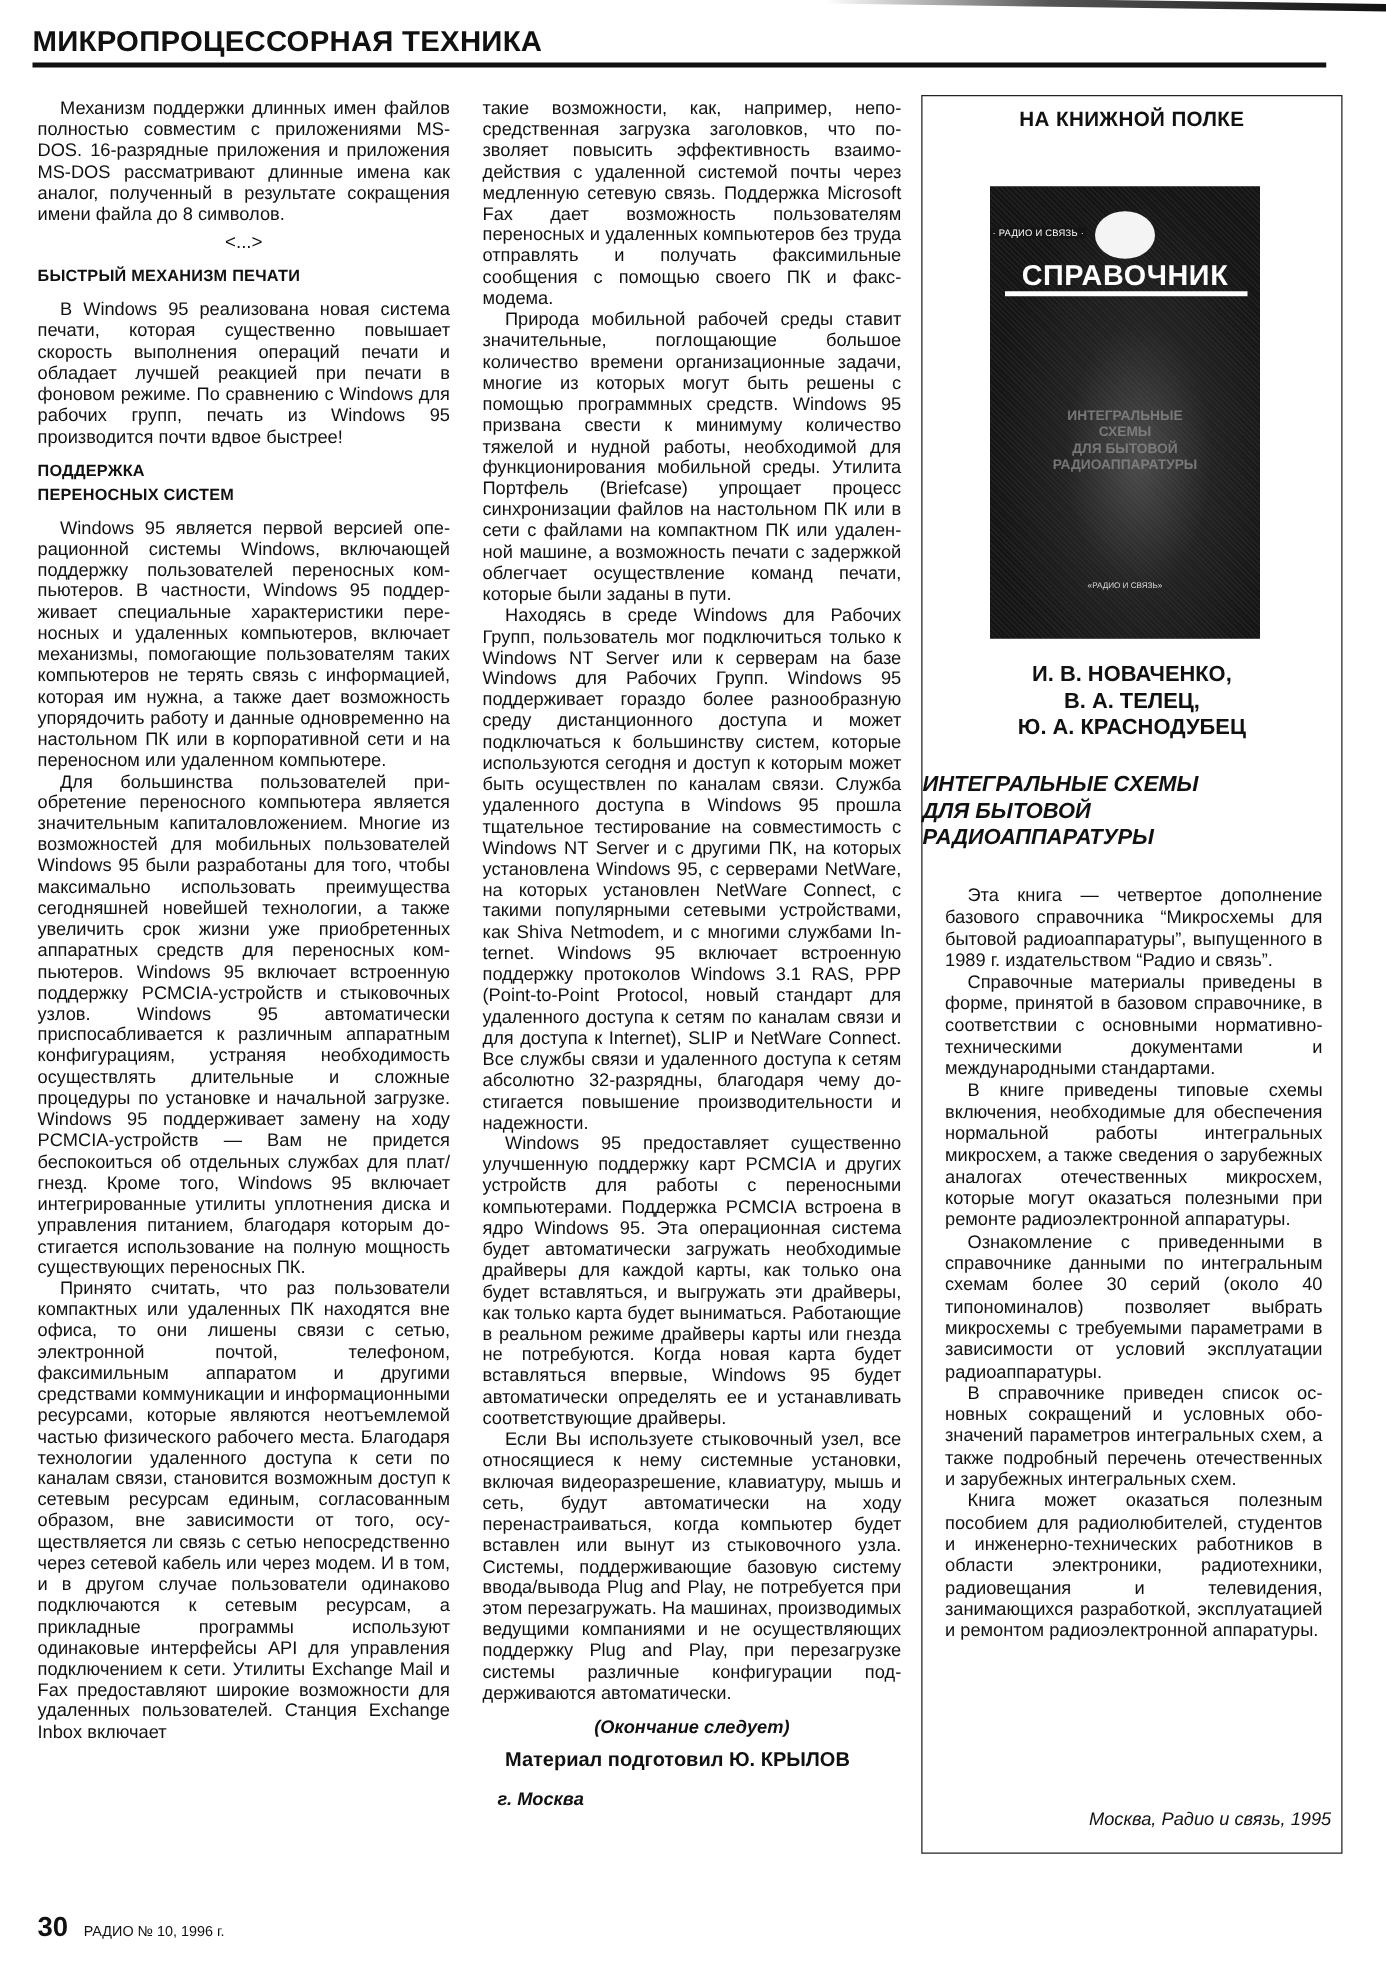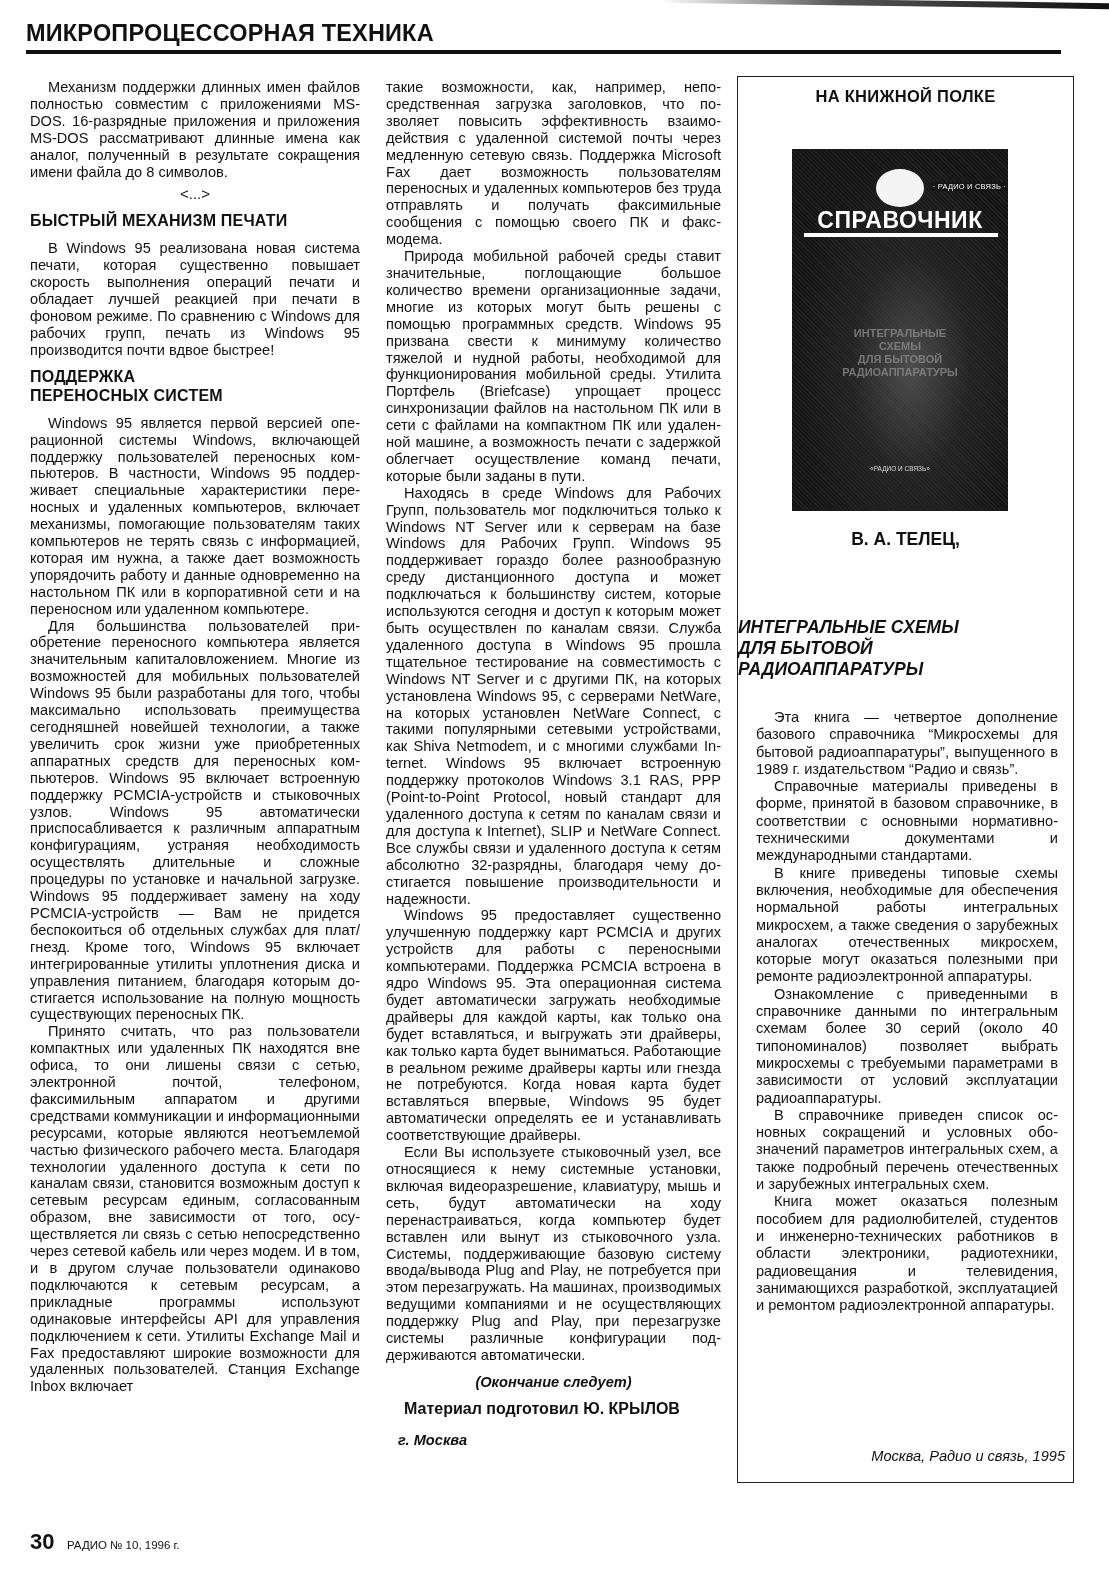--- a/index.html
+++ b/index.html
@@ -34,7 +34,7 @@
       repeating-linear-gradient(45deg, rgba(255,255,255,0.05) 0 1px, rgba(0,0,0,0) 1px 3px);
   }
   .cover-logo-disc { position: absolute; left: 84px; top: 20px; width: 48px; height: 38px; border-radius: 50%; background: #f4f4f4; }
-  .cover-publisher-top { position: absolute; left: 0; width: 100%; top: 33px; text-align: right; font-size: 7.5px; color: #fff; letter-spacing: 0.2px; }
+  .cover-publisher-top { position: absolute; left: 0; width: 100%; top: 33px; text-align: left; font-size: 7.5px; color: #fff; letter-spacing: 0.2px; }
   .cover-publisher-top span { background: #151515; padding: 0 2px; }
   .cover-title { position: absolute; left: 0; width: 100%; top: 58px; text-align: center; color: #fff; font-weight: 700; font-size: 23px; letter-spacing: 0.5px; }
   .cover-underline { position: absolute; left: 12px; top: 84px; width: 194px; height: 4px; background: #fff; }

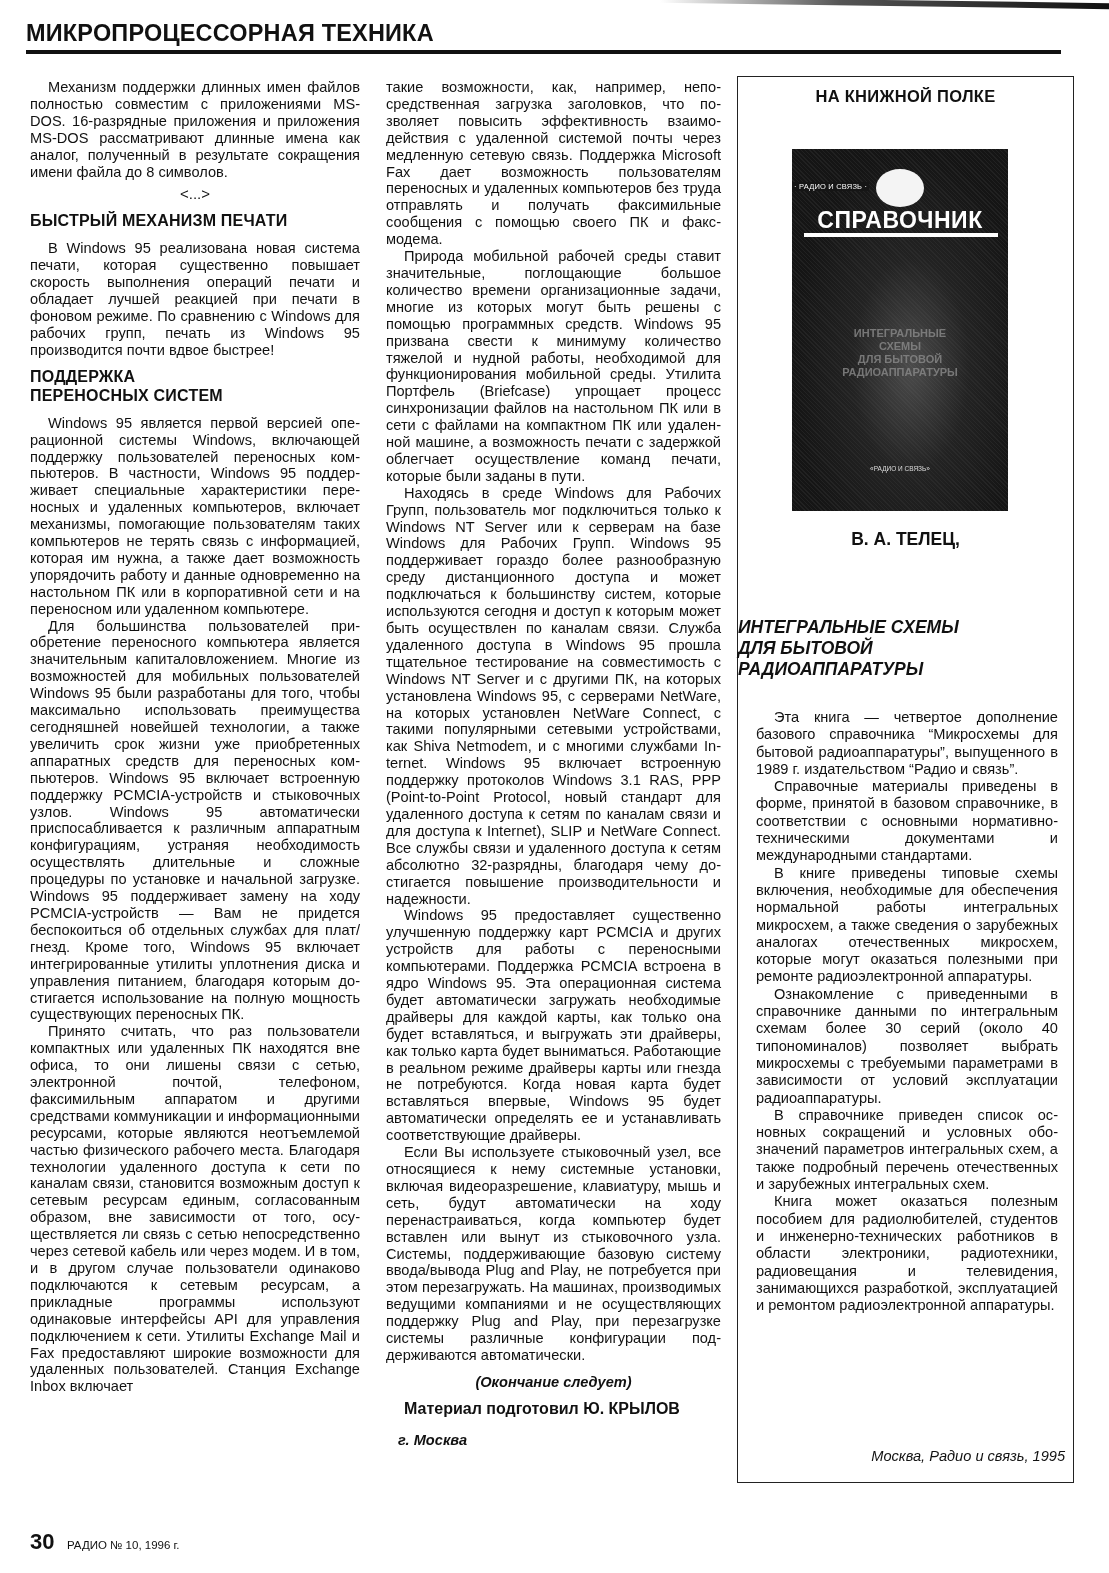--- a/index.html
+++ b/index.html
@@ -18,7 +18,7 @@
   #col2 { left: 386px; top: 79px; width: 335px; }
 
   .ellipsis { text-align: center; margin: 6px 0 2px 0; font-size: 15px; }
-  .section-heading { font-weight: 700; font-size: 16px; line-height: 19px; margin: 8px 0 10px 0; text-indent: 0 !important; text-align: left; letter-spacing: 0.2px; }
+  .section-heading { font-weight: 700; font-size: 13px; line-height: 19px; margin: 8px 0 10px 0; text-indent: 0 !important; text-align: left; letter-spacing: 0.2px; }
   .section-heading.two-line { }
 
   .ending-note { font-style: italic; font-weight: 700; text-align: center; margin-top: 10px; font-size: 14.6px; }

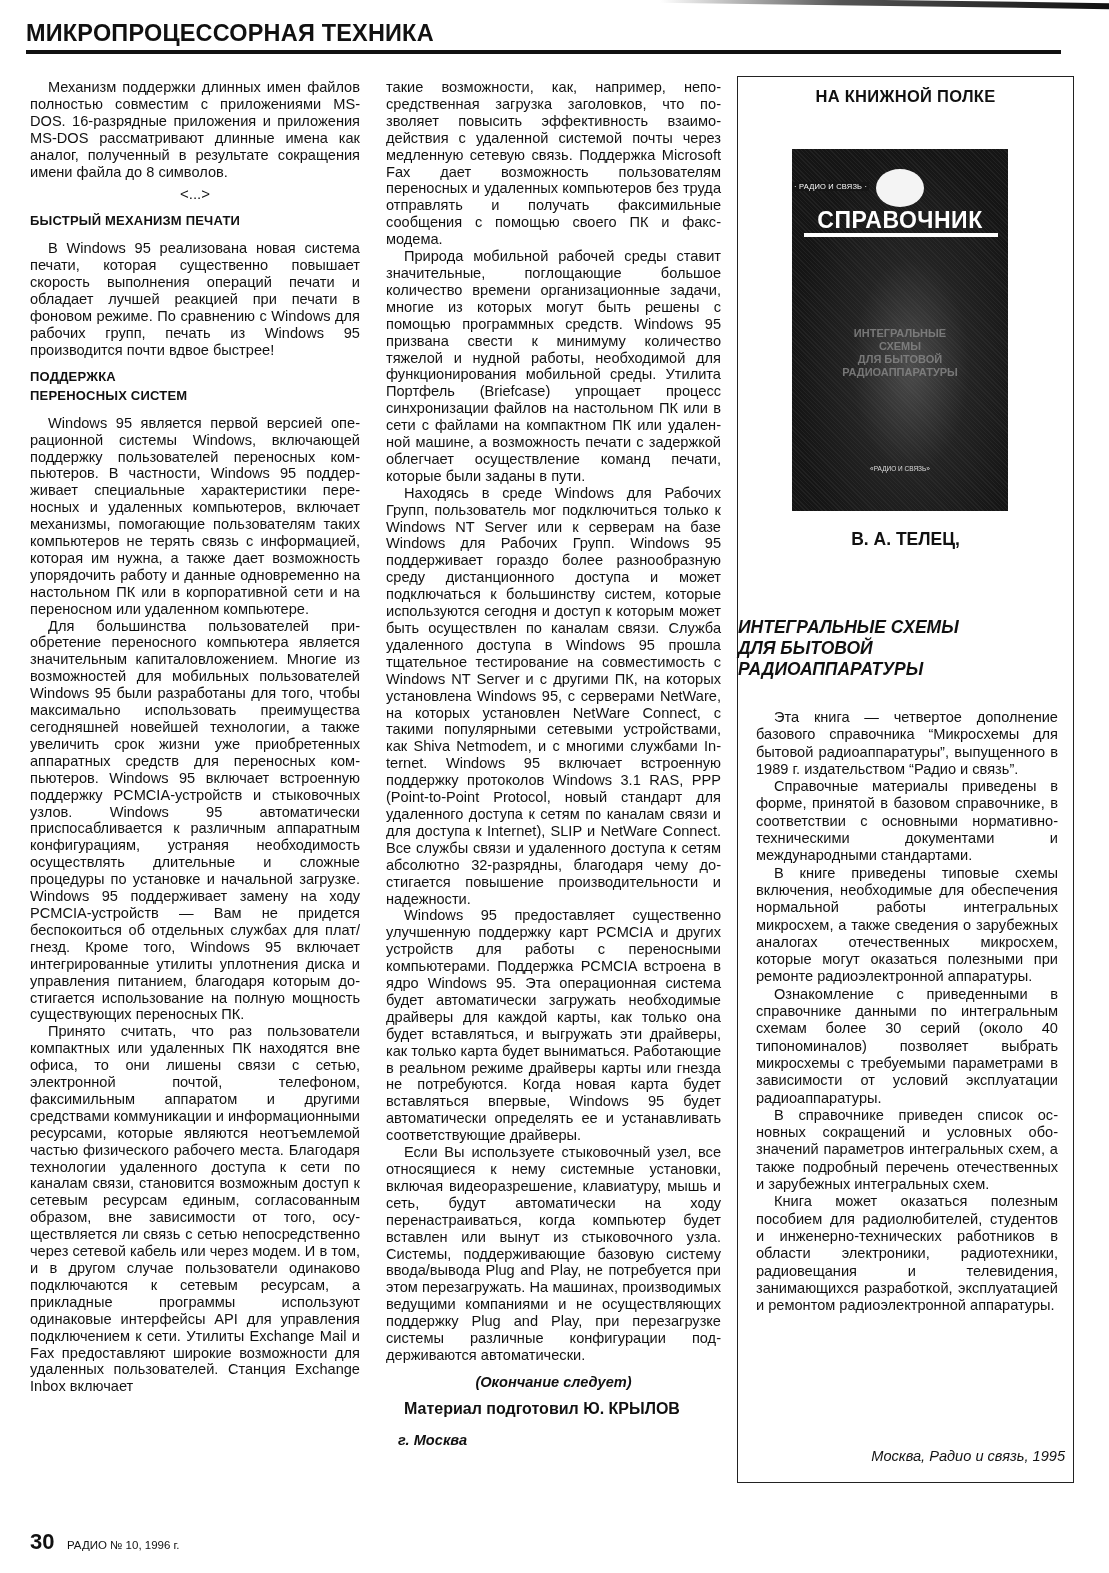--- a/index.html
+++ b/index.html
@@ -105,6 +105,7 @@
   </div>
 
   <div class="book-authors">
+    <div>И. В. НОВАЧЕНКО,</div>
     <div>В. А. ТЕЛЕЦ,</div>
   </div>
 

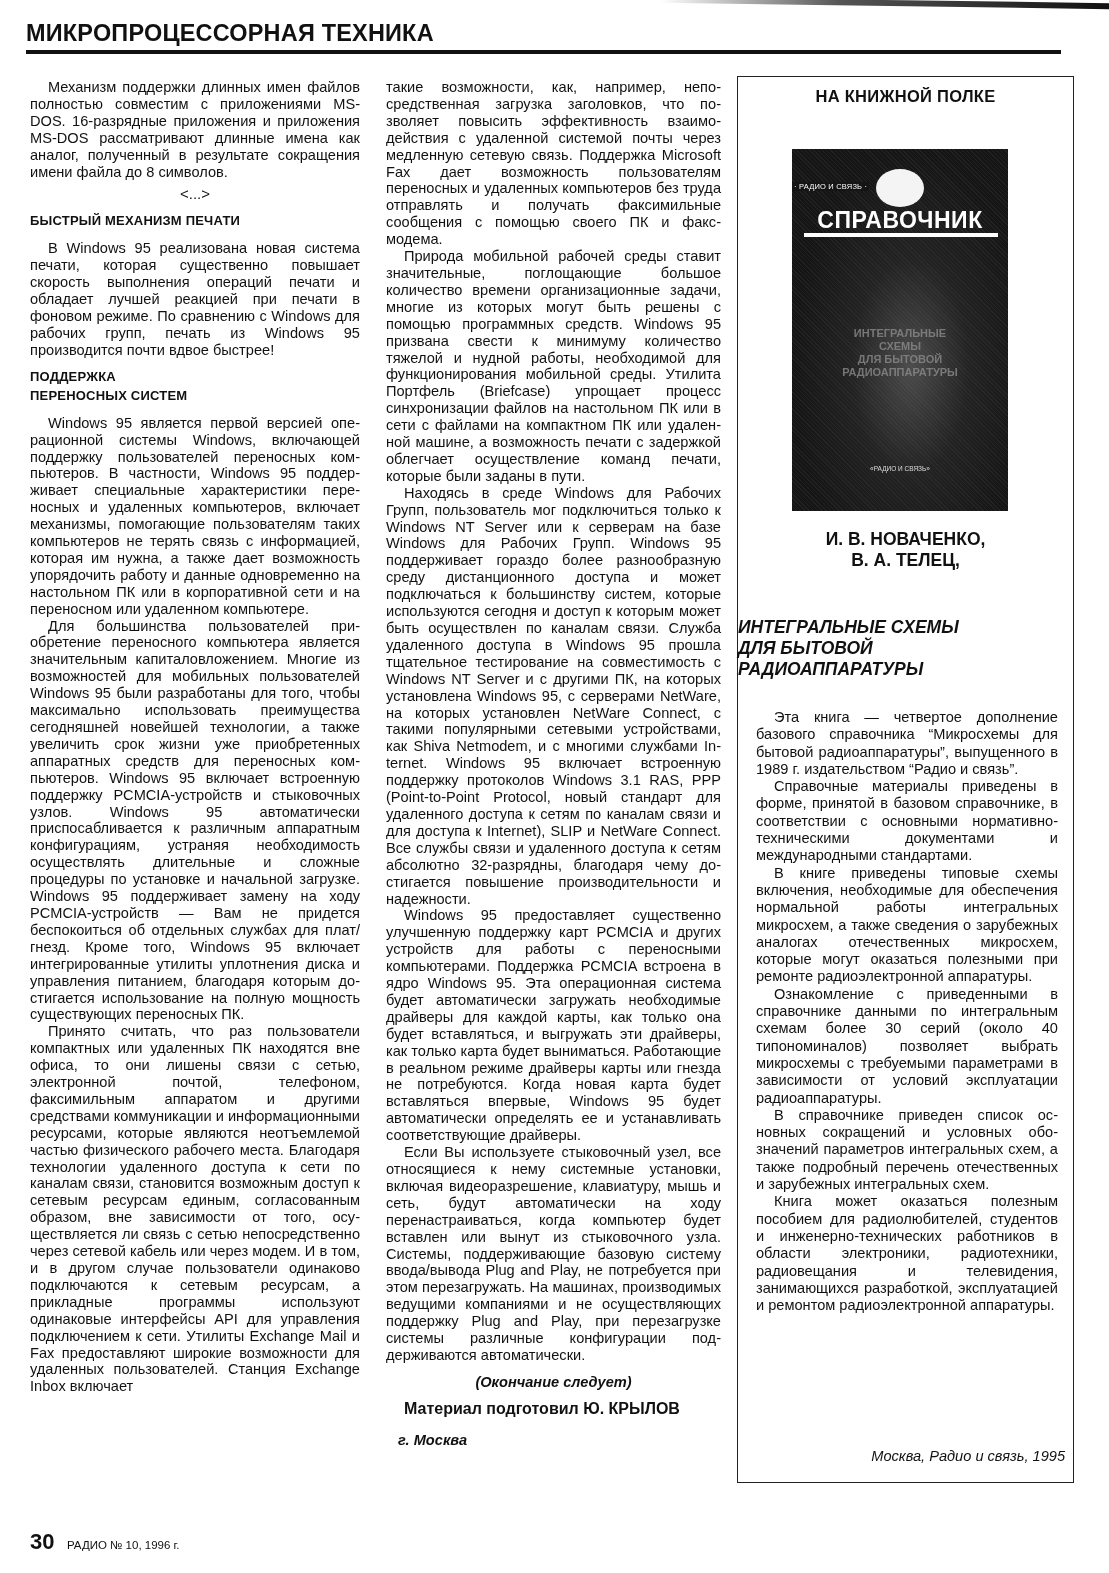--- a/index.html
+++ b/index.html
@@ -107,6 +107,7 @@
   <div class="book-authors">
     <div>И. В. НОВАЧЕНКО,</div>
     <div>В. А. ТЕЛЕЦ,</div>
+    <div>Ю. А. КРАСНОДУБЕЦ</div>
   </div>
 
   <div class="book-title">

